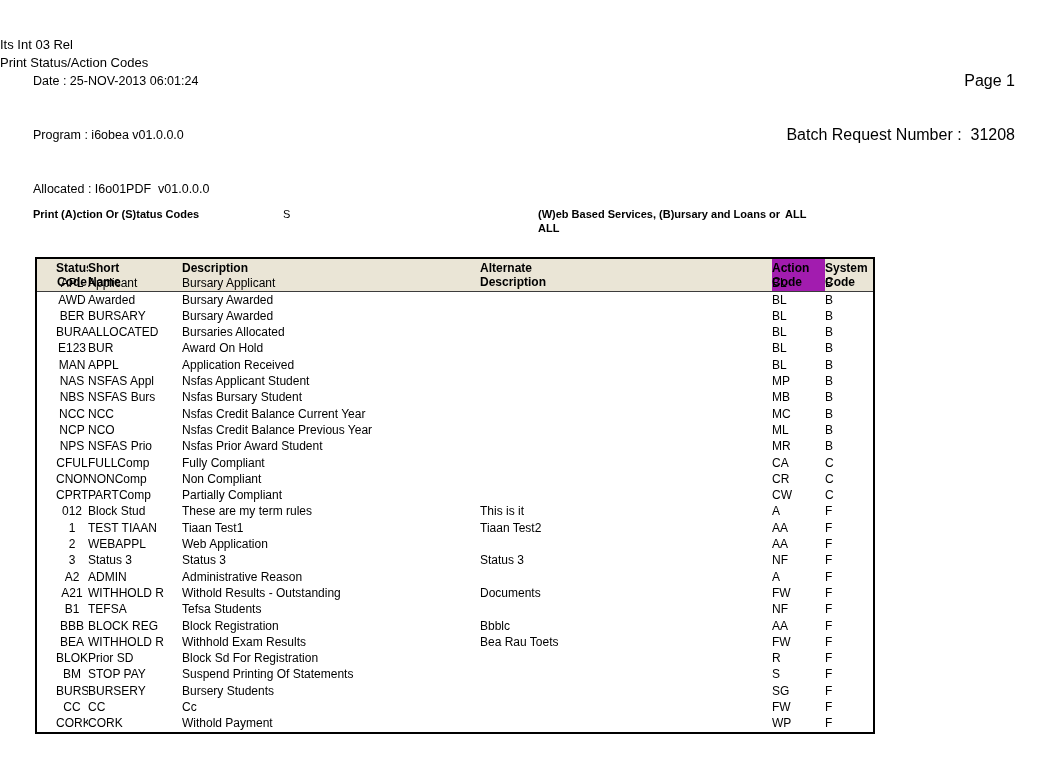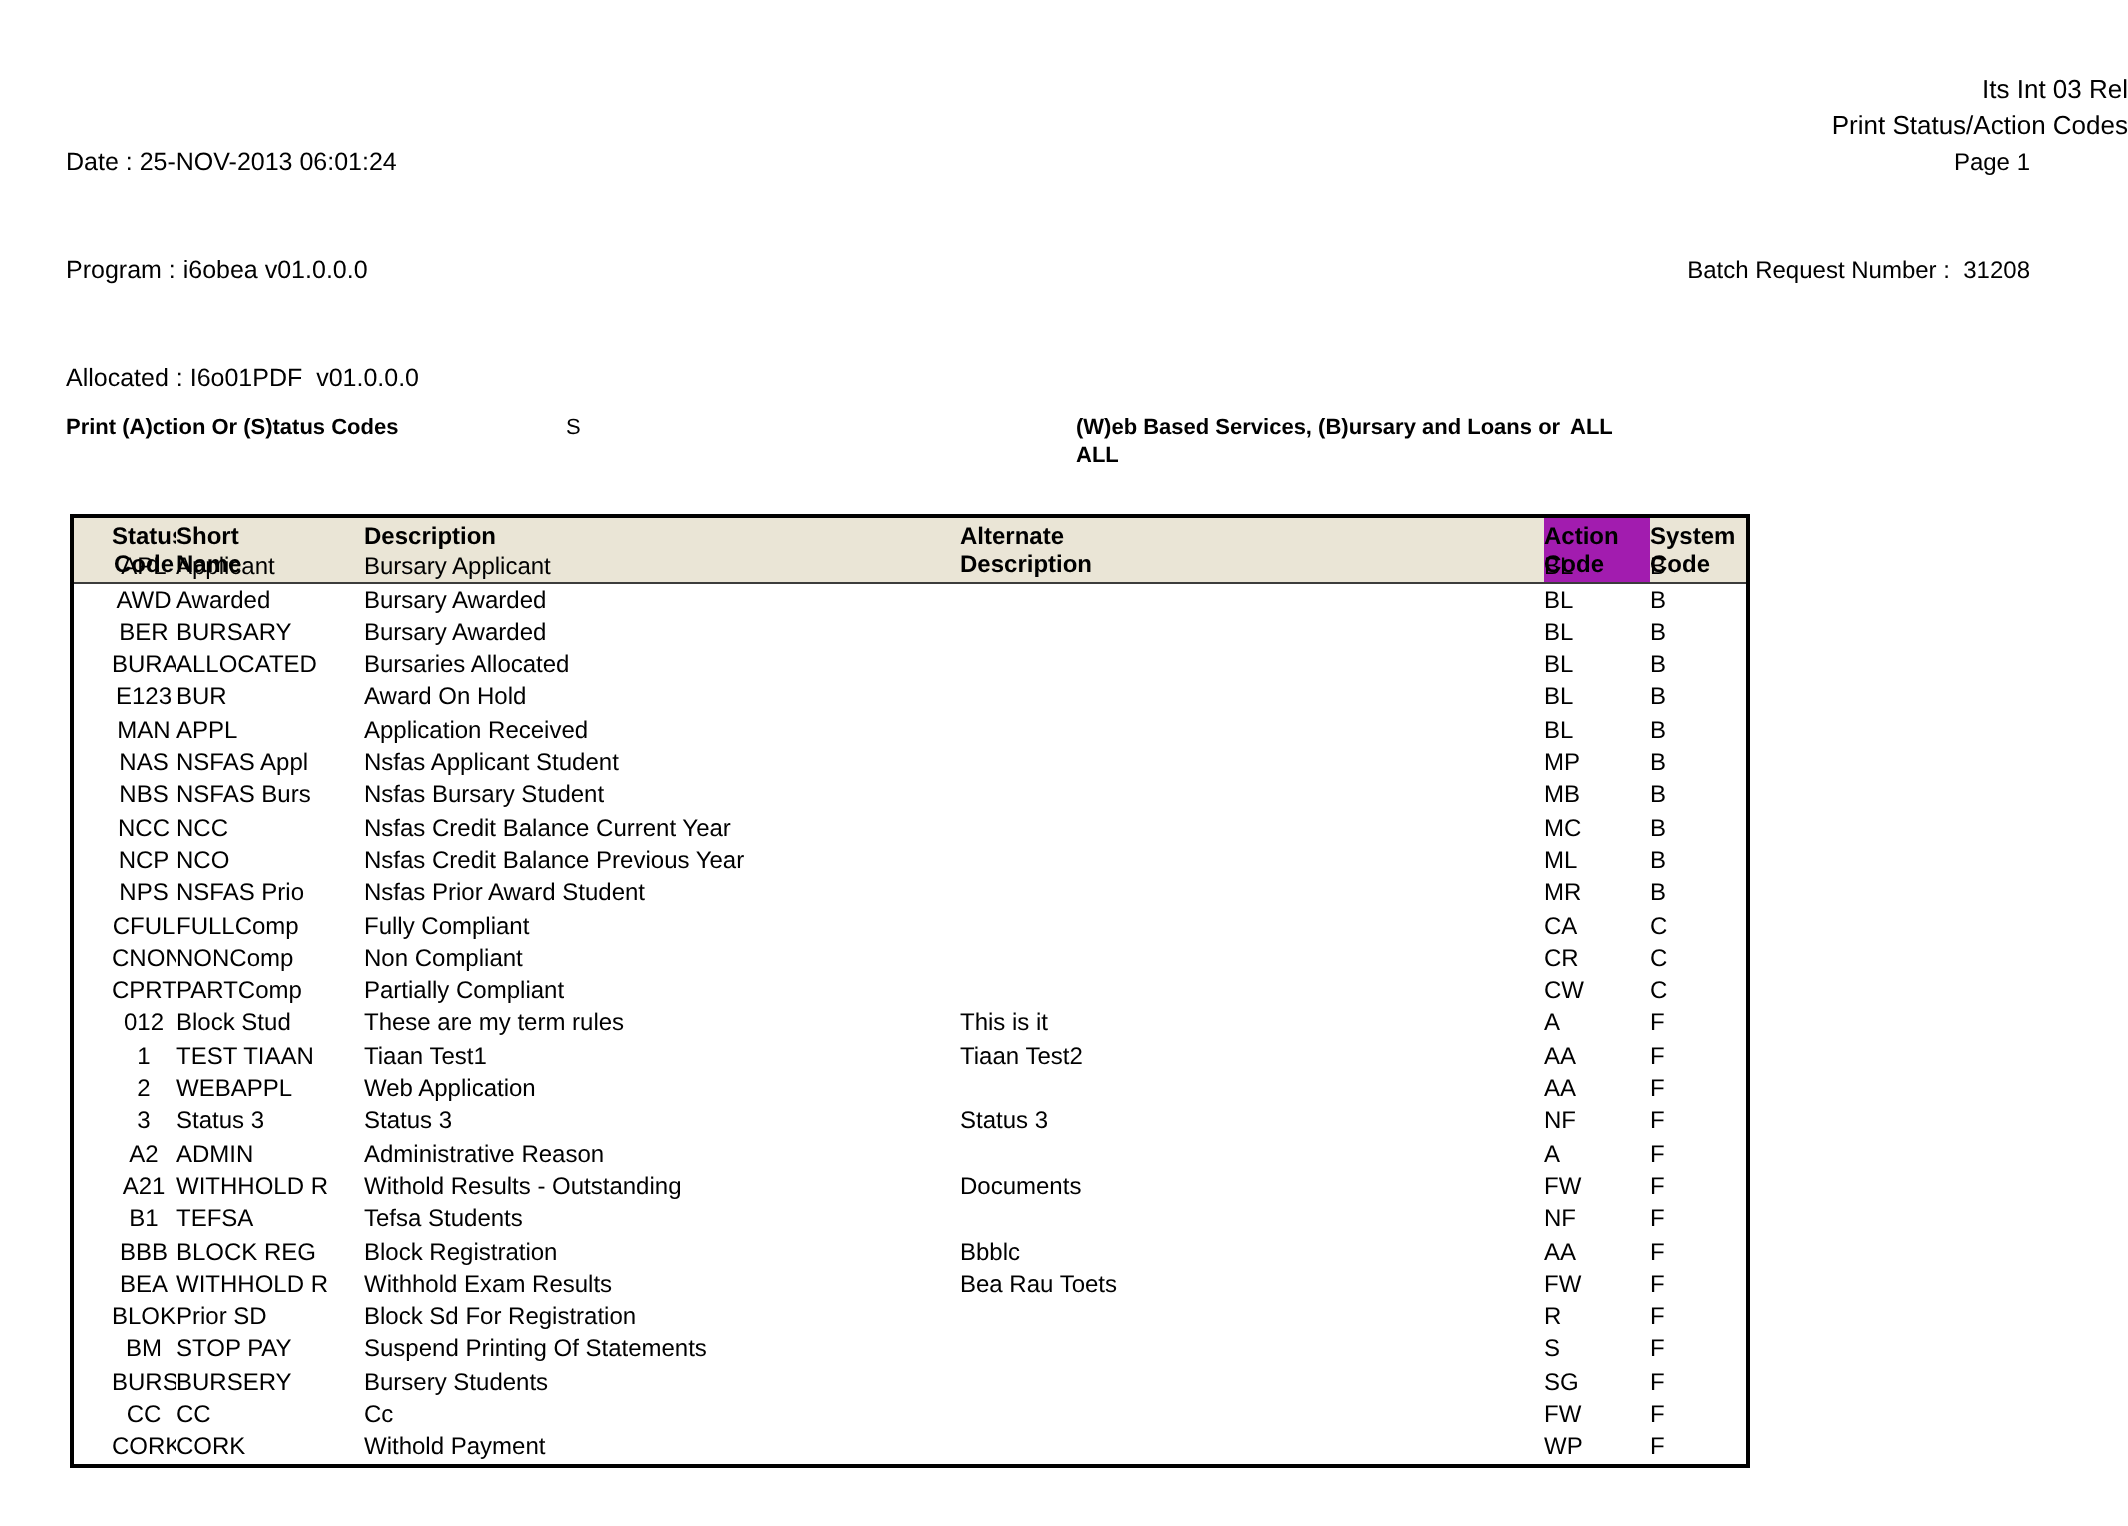--- a/index.html
+++ b/index.html
@@ -10,7 +10,7 @@
   .abs{position:absolute;}
   
   .hdr-left{left:33px;top:36px;font-size:12.5px;line-height:18px;white-space:pre;}
-  .hdr-center{left:0;right:0;top:36px;text-align:right;font-size:13px;line-height:18px;}
+  .hdr-center{left:0;right:0;top:36px;text-align:left;font-size:13px;line-height:18px;}
   .hdr-right{right:49px;top:36px;text-align:right;font-size:12px;line-height:18px;white-space:pre;}
   
   .param-label{font-weight:bold;font-size:11px;line-height:14px;}

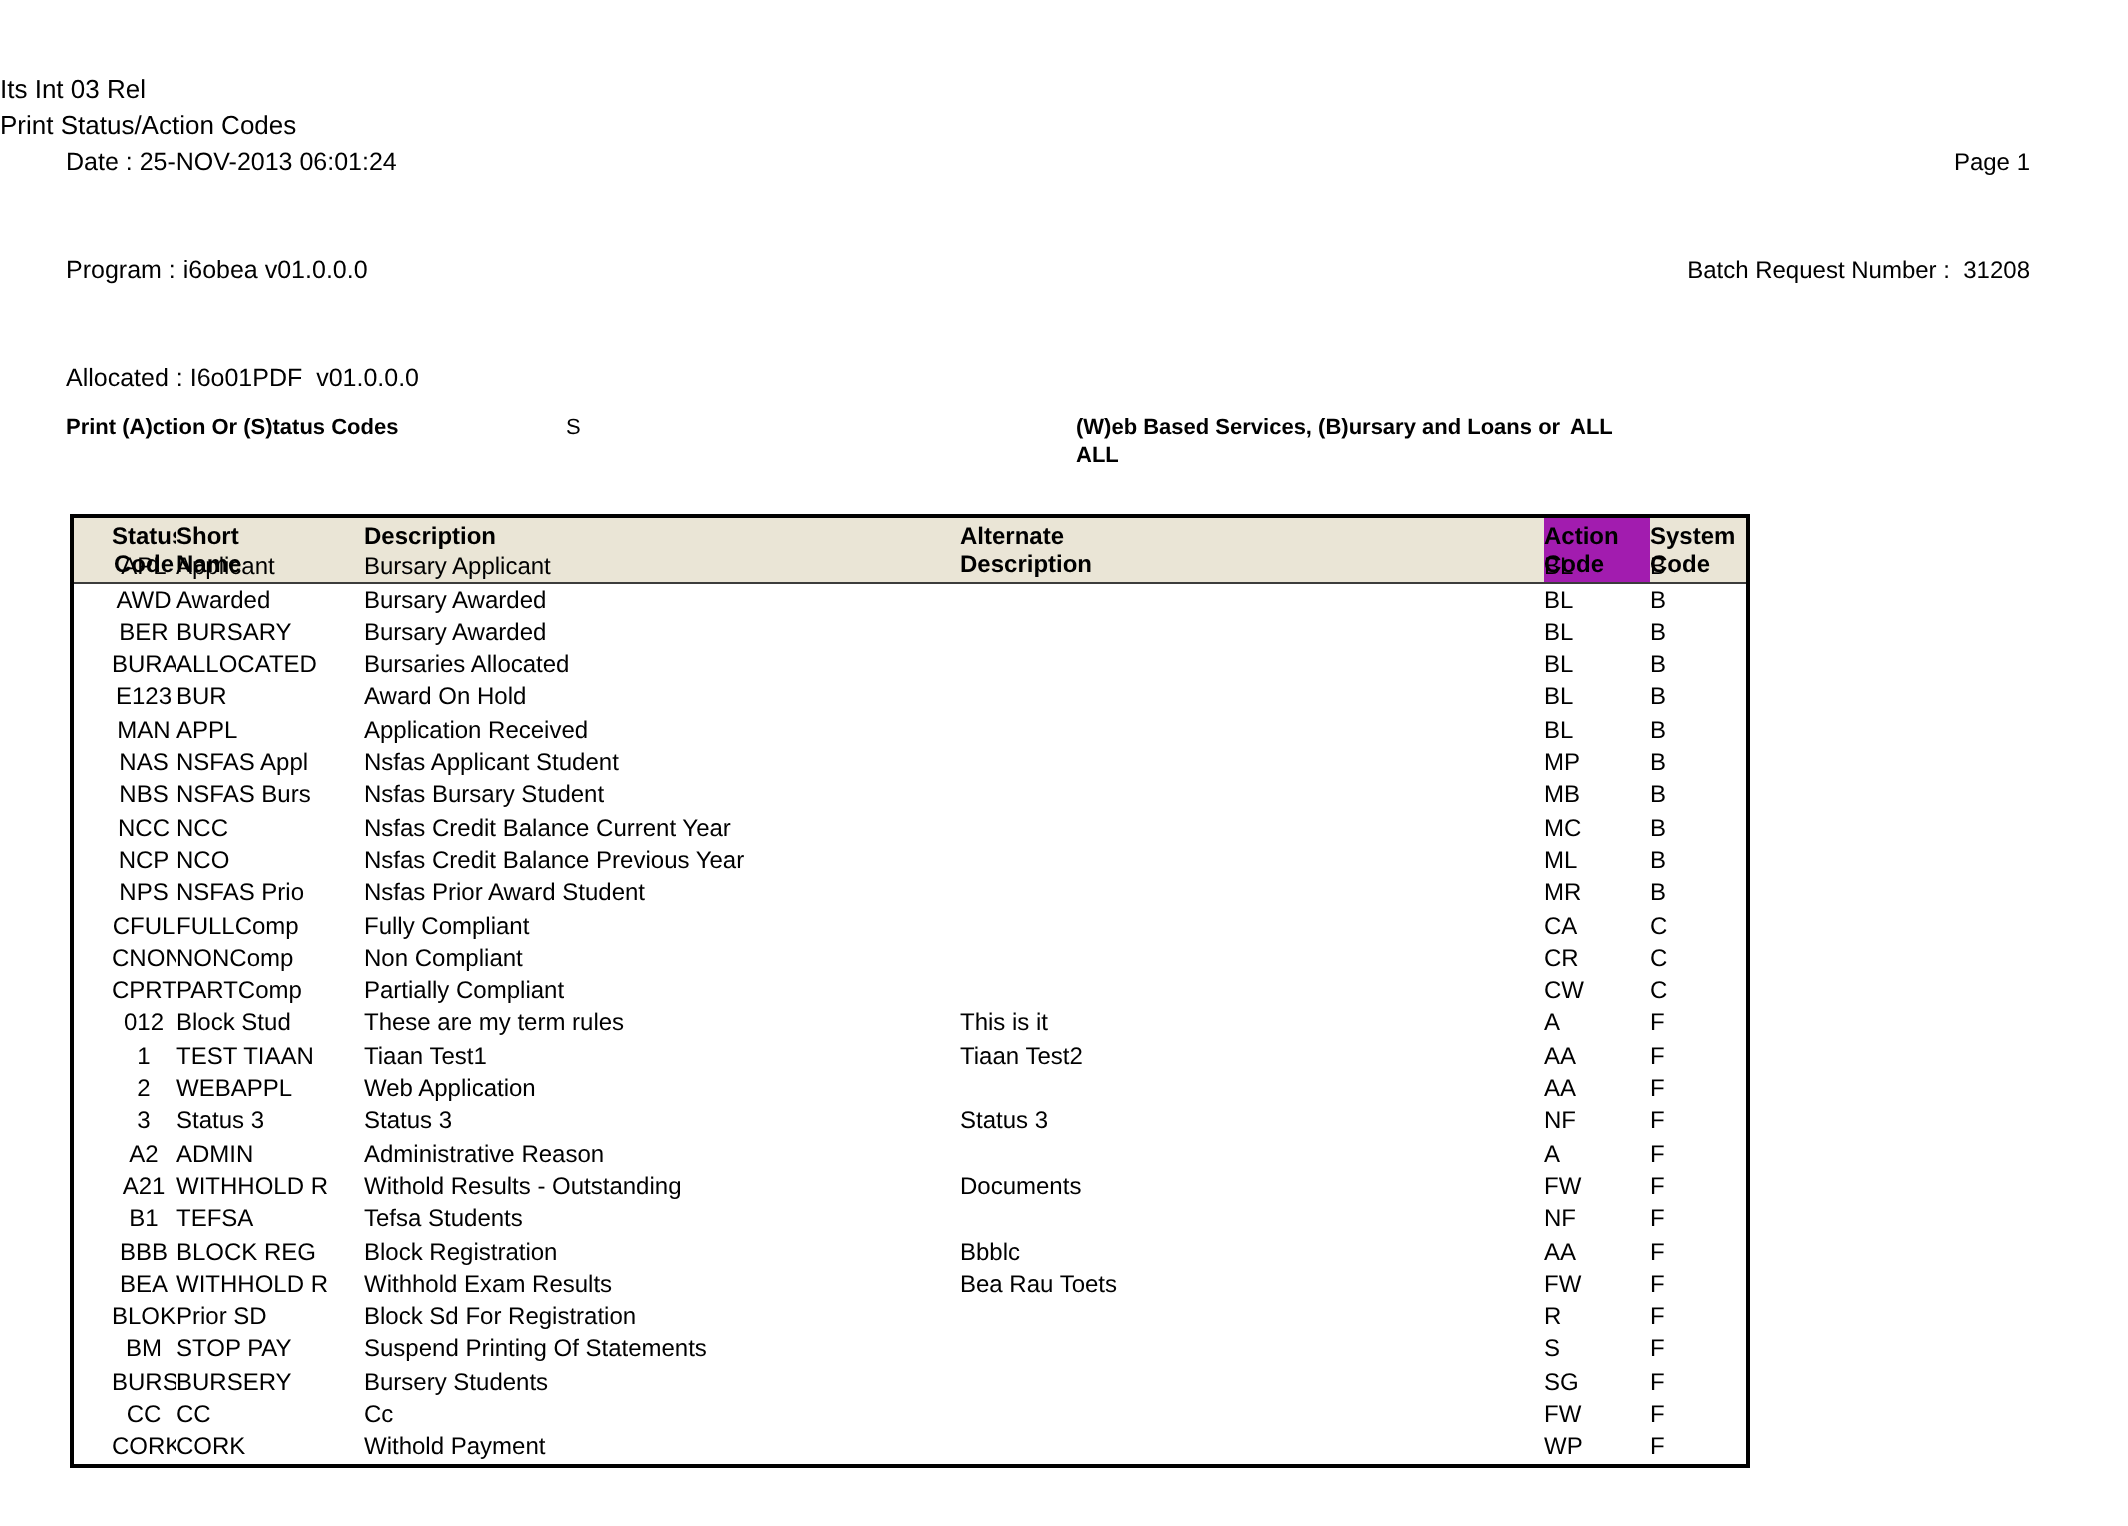--- a/index.html
+++ b/index.html
@@ -11,7 +11,7 @@
   
   .hdr-left{left:33px;top:36px;font-size:12.5px;line-height:18px;white-space:pre;}
   .hdr-center{left:0;right:0;top:36px;text-align:left;font-size:13px;line-height:18px;}
-  .hdr-right{right:49px;top:36px;text-align:right;font-size:12px;line-height:18px;white-space:pre;}
+  .hdr-right{right:49px;top:36px;text-align:right;font-size:16px;line-height:18px;white-space:pre;}
   
   .param-label{font-weight:bold;font-size:11px;line-height:14px;}
   .param-value{font-size:11px;line-height:14px;}

